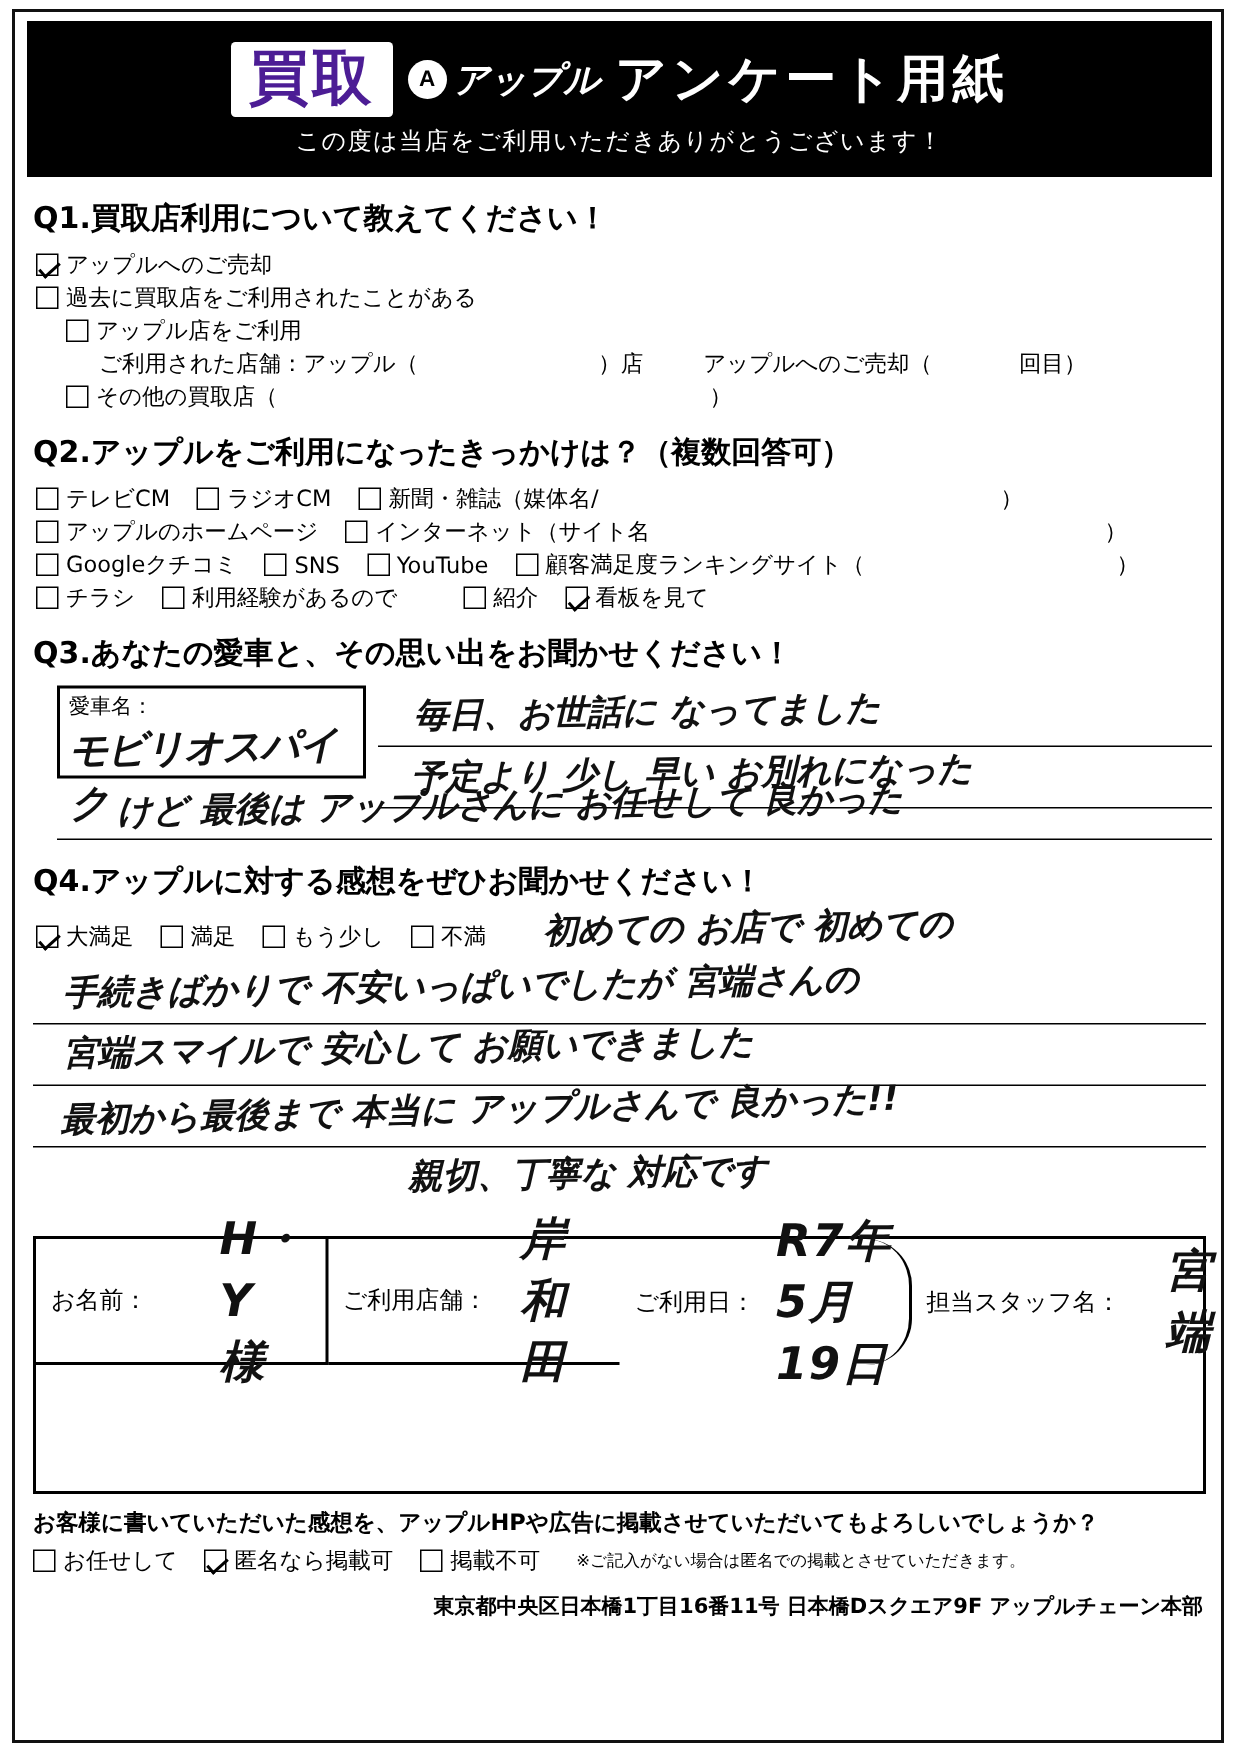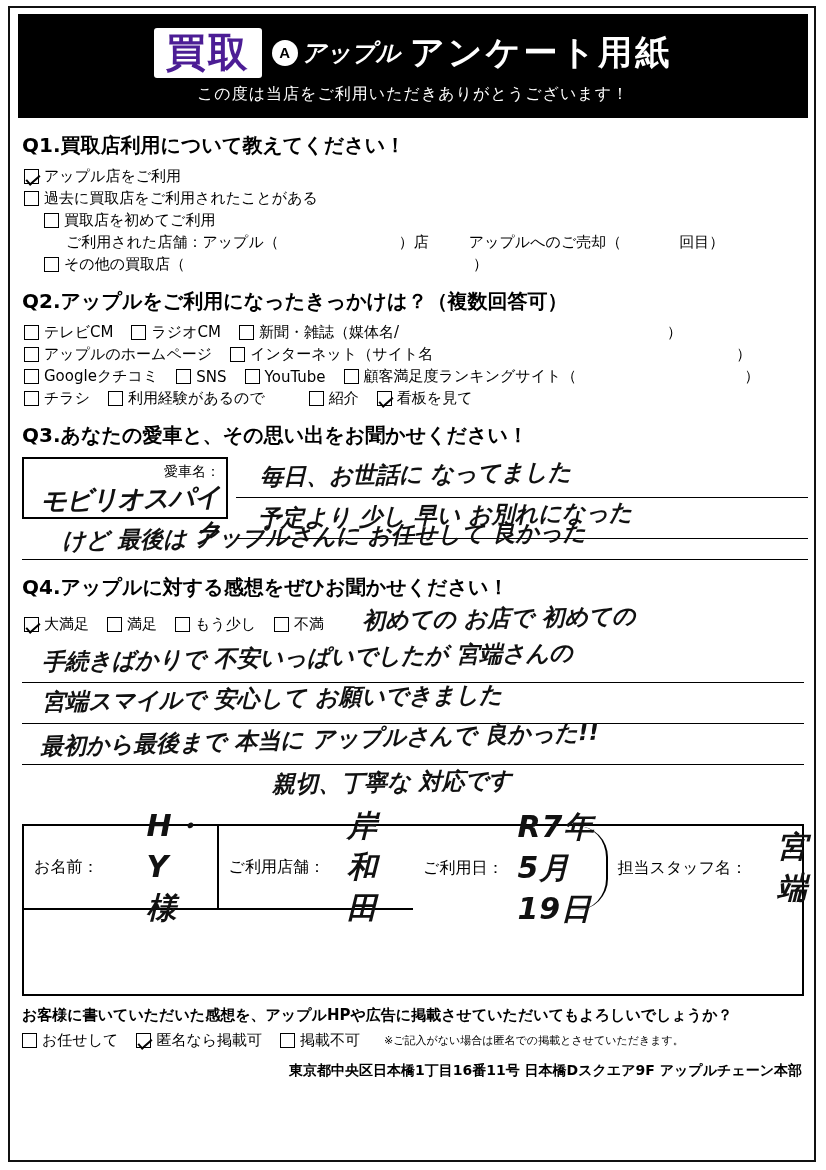--- a/index.html
+++ b/index.html
@@ -306,7 +306,7 @@
     <div class="opt-line">
       <span class="opt">
           <span class="cb checked"></span>
-          <span>アップル店をご利用</span>
+          <span>アップルへのご売却</span>
         </span>
     </div>
     <div class="opt-line">

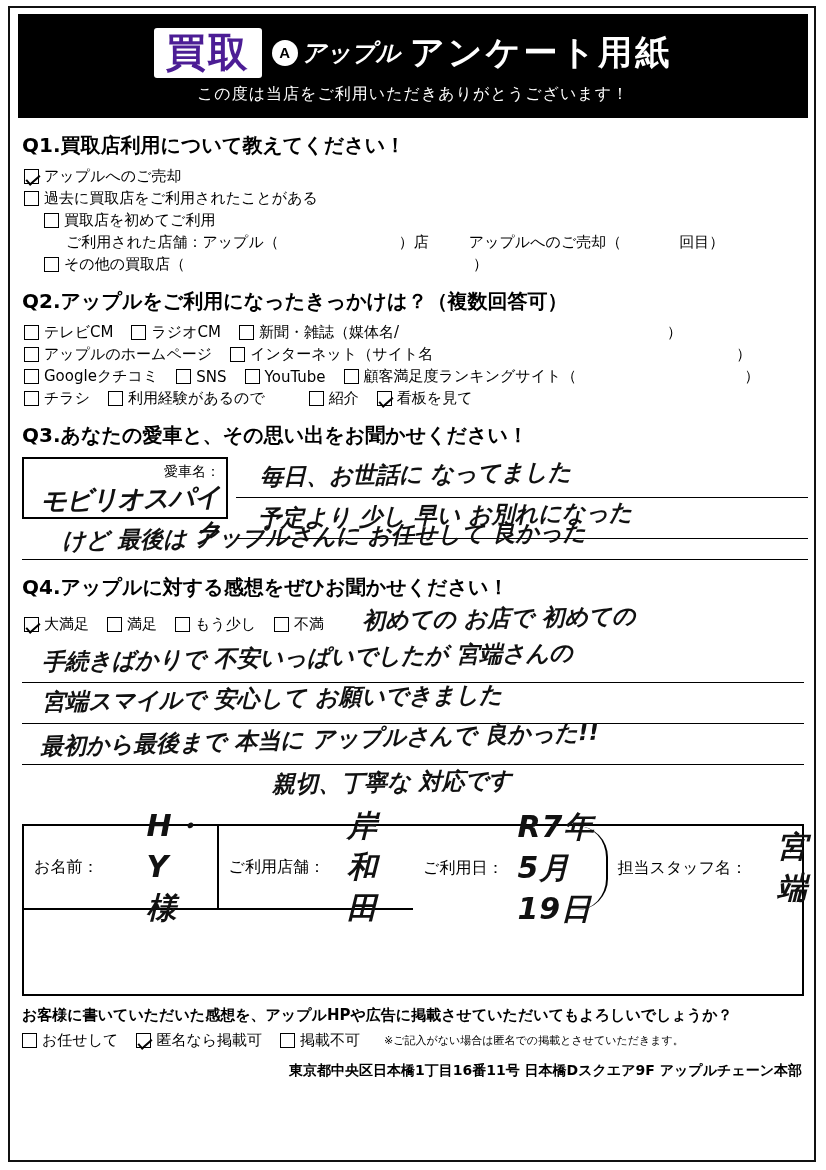--- a/index.html
+++ b/index.html
@@ -318,7 +318,7 @@
     <div class="opt-line indent1">
       <span class="opt">
           <span class="cb"></span>
-          <span>買取店を初めてご利用</span>
+          <span>アップル店をご利用</span>
         </span>
     </div>
     <div class="opt-line indent2 paren-line">

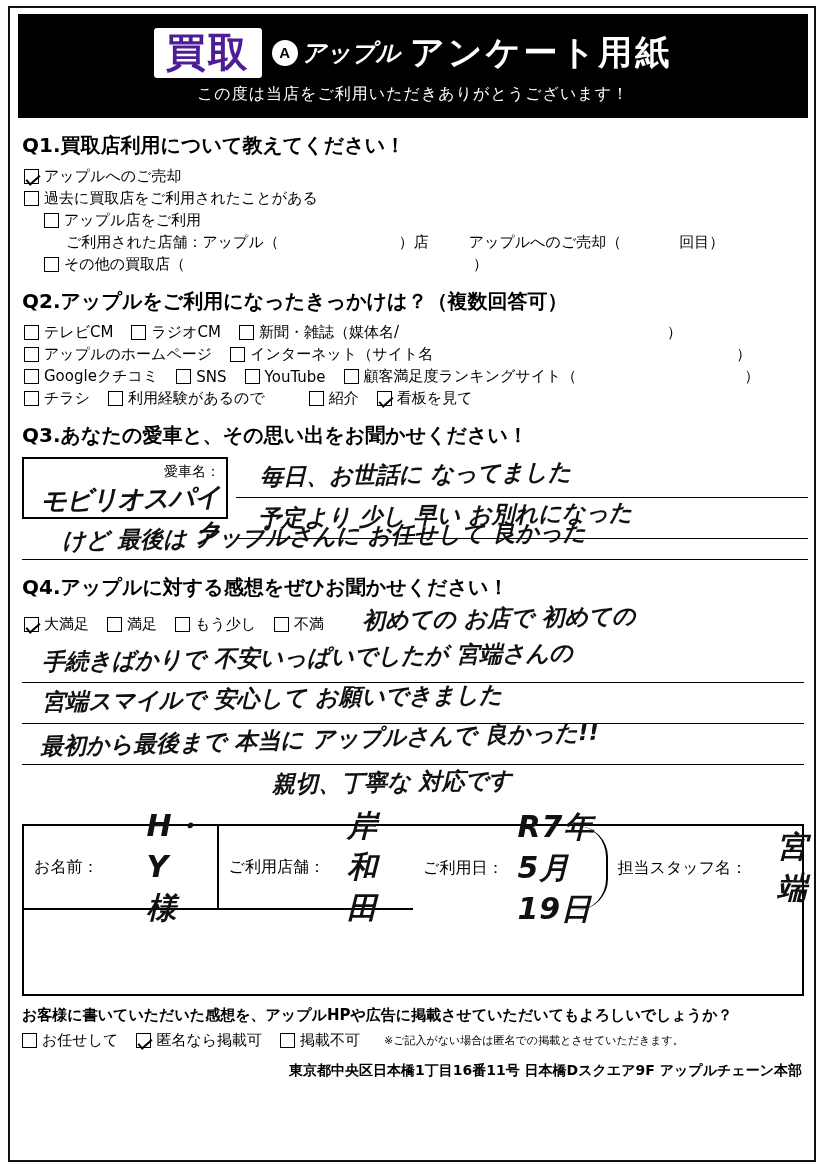--- a/index.html
+++ b/index.html
@@ -159,8 +159,7 @@
   
   .q3-wrap {
     position: relative;
-    margin: 4px 0 0 4px;
-    text-align: right;
+    margin: 4px 0 0 20px;
   }
   .car-box {
     border: 2px solid #000;

